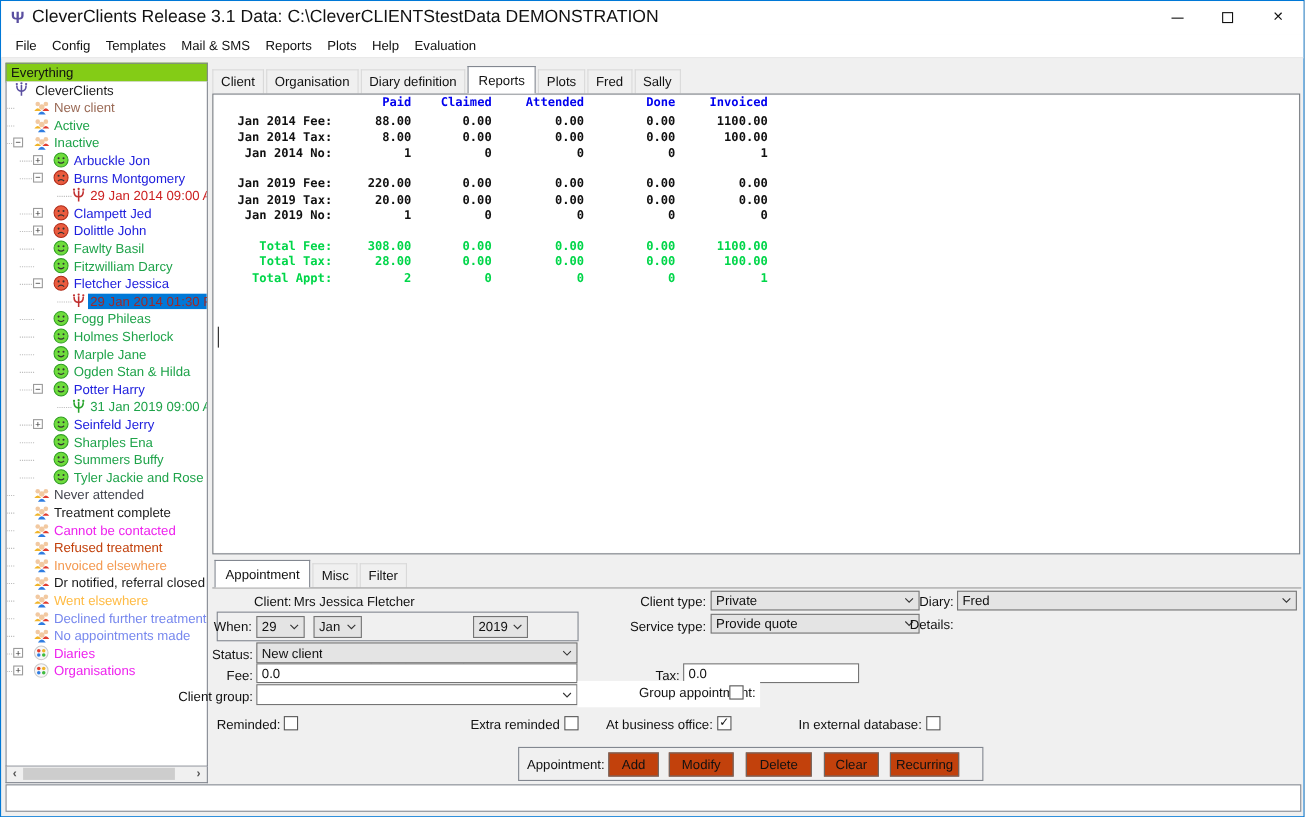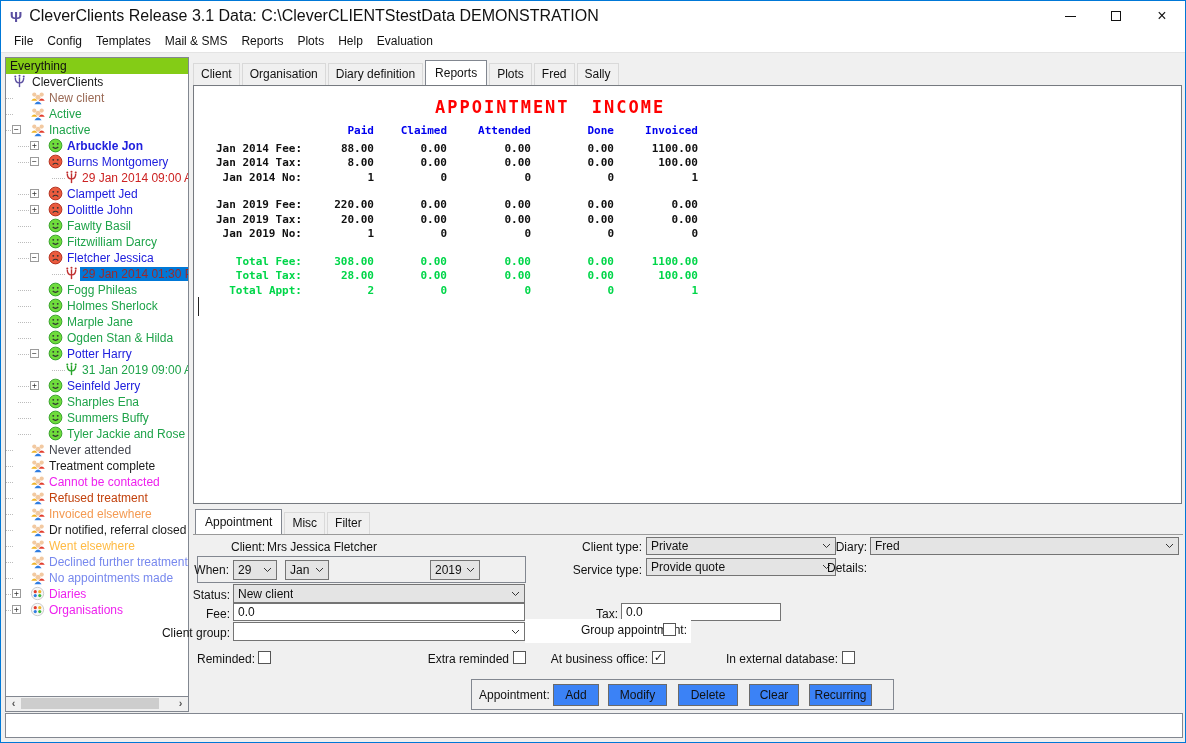--- a/index.html
+++ b/index.html
@@ -508,7 +508,6 @@
     </div>
 
   <div class="report-panel">
-    <div class="report-title">APPOINTMENT INCOME</div>
     <div id="report-body">
         <div class="rrow hdr">
           <span class="rc0"></span>

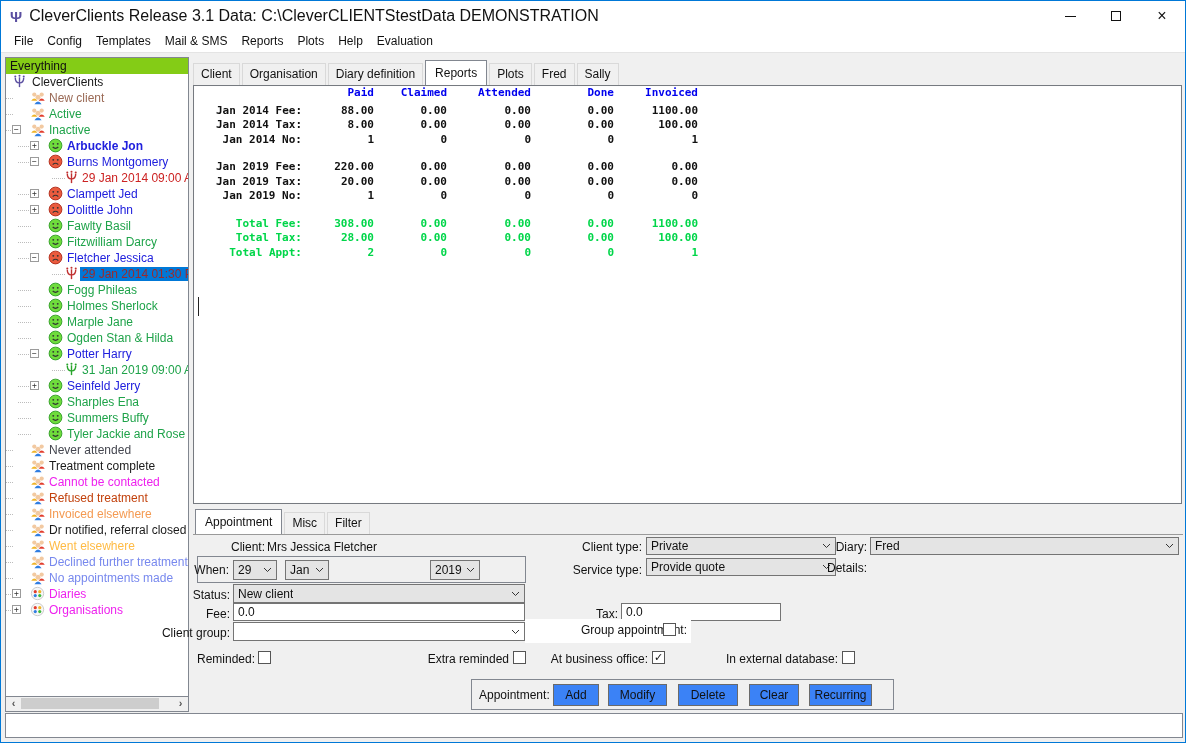--- a/index.html
+++ b/index.html
@@ -154,7 +154,7 @@
             <circle cx="10.4" cy="6.2" r="1" fill="#333"></circle>
             <path d="M5 9.6 q3 2.8 6 0" stroke="#333" stroke-width="1.2" fill="none"></path>
           </svg></span>
-        <span class="tlabel" style="left: 59px; color: rgb(32, 32, 221); font-weight: bold;">Arbuckle Jon</span>
+        <span class="tlabel" style="left: 59px; color: rgb(32, 32, 221);">Arbuckle Jon</span>
       </div>
       <div class="trow">
         <span class="guide" style="left: 12px;"></span>

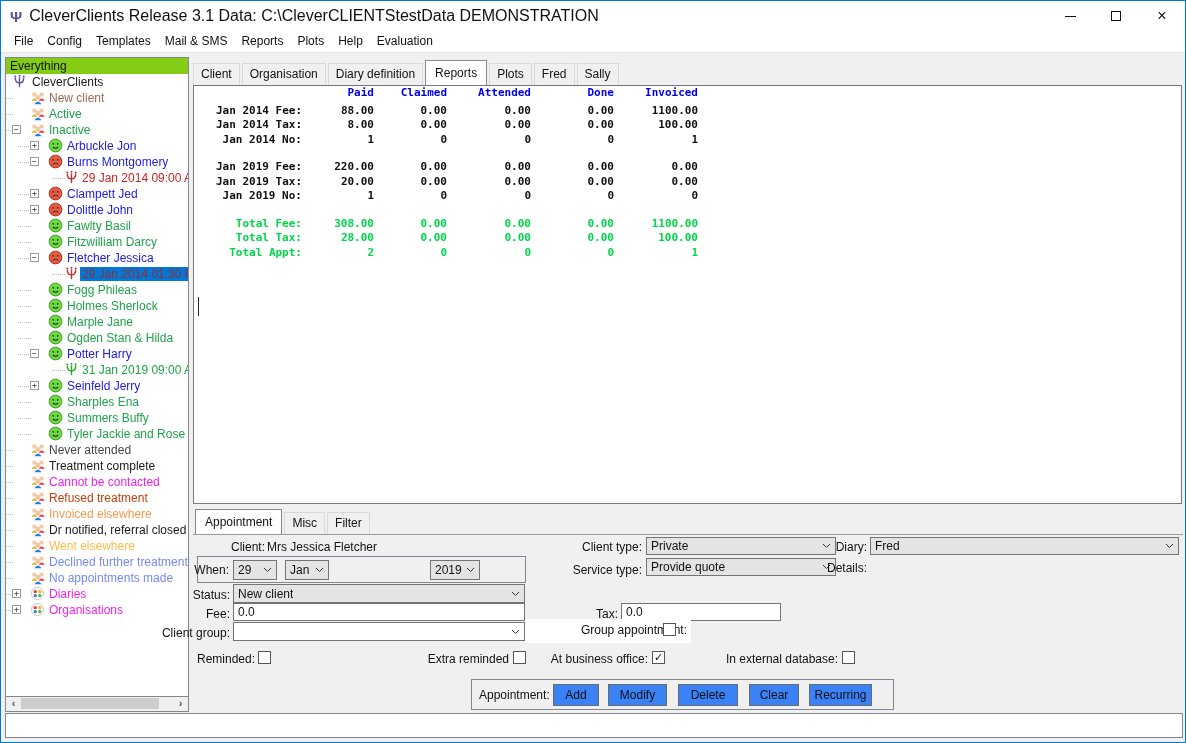--- a/index.html
+++ b/index.html
@@ -58,7 +58,7 @@
   .groupbox{position:absolute;border:1px solid #828790;box-sizing:border-box;}
   .cb{position:absolute;width:13px;height:13px;background:#fff;border:1px solid #555;box-sizing:border-box;font-size:11px;line-height:11px;text-align:center;color:#111;}
   .whitebg{background:#fff;padding:4px 4px;}
-  .btn{position:absolute;height:22px;background:#3b82f6;border:1px solid #6a6a6a;box-sizing:border-box;font-size:12px;color:#111;display:flex;align-items:center;justify-content:center;}
+  .btn{position:absolute;height:22px;background:#c2410c;border:1px solid #6a6a6a;box-sizing:border-box;font-size:12px;color:#111;display:flex;align-items:center;justify-content:center;}
 </style>
 </head>
 <body>

